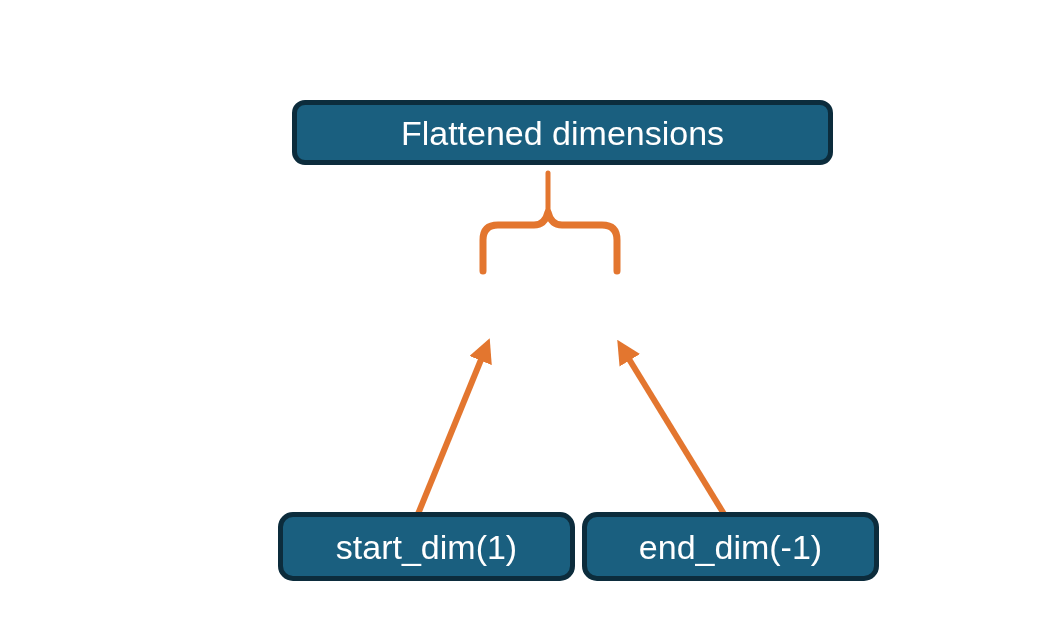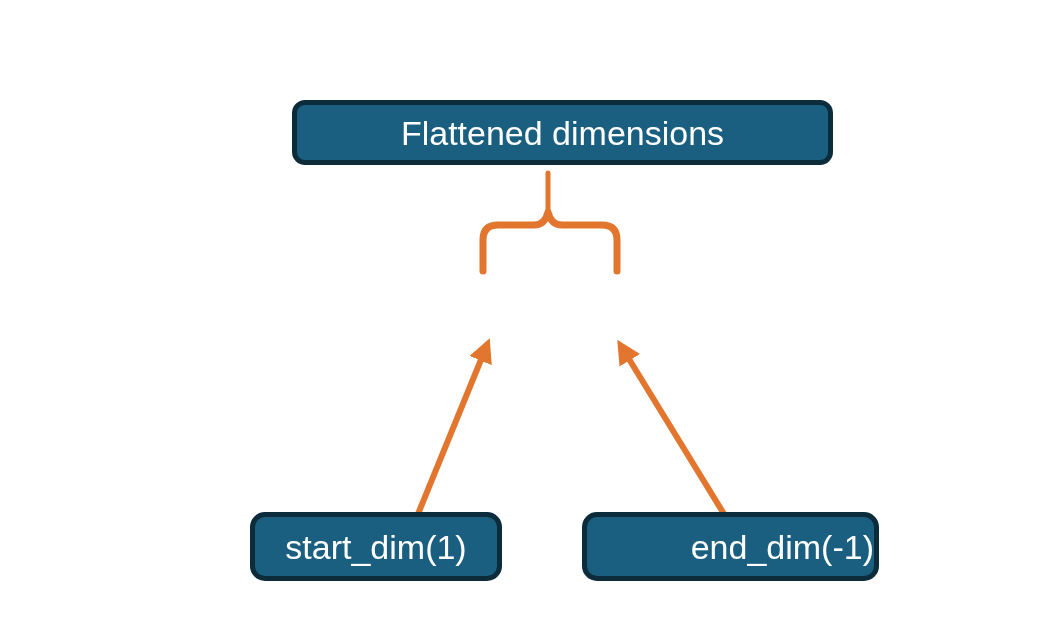--- a/index.html
+++ b/index.html
@@ -60,8 +60,8 @@
     font-size: 34px;
   }
   .start-node {
-    left: 250px;
-    width: 252px;
+    left: 278px;
+    width: 297px;
   }
   .end-node {
     left: 582px;

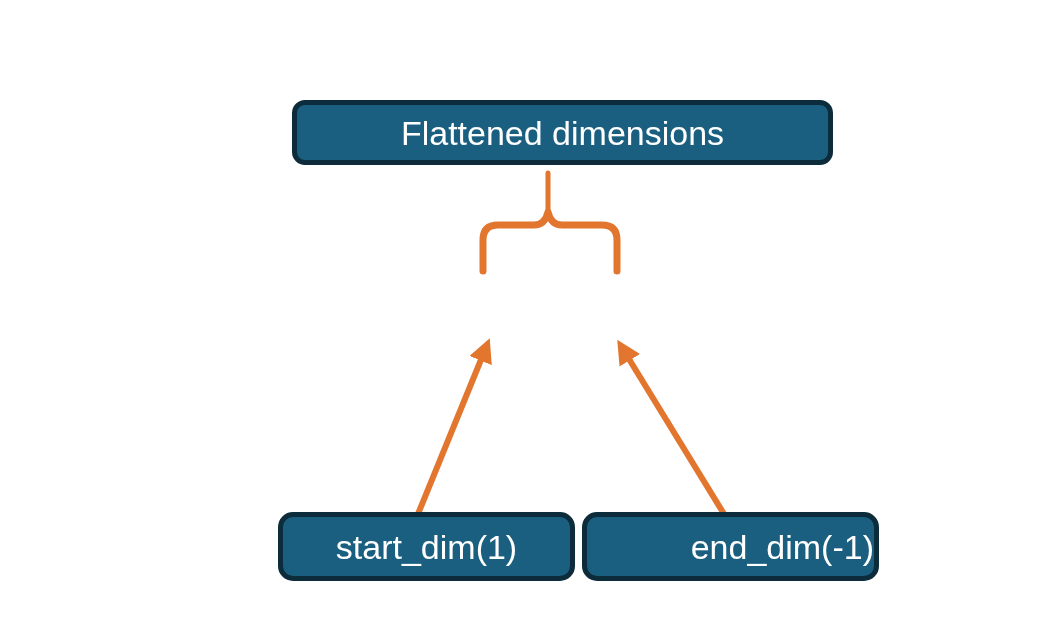--- a/index.html
+++ b/index.html
@@ -66,7 +66,6 @@
   .end-node {
     left: 582px;
     width: 297px;
-    justify-content: flex-end;
   }
   .orange-stroke {
     stroke: var(--accent, #e3762f);

